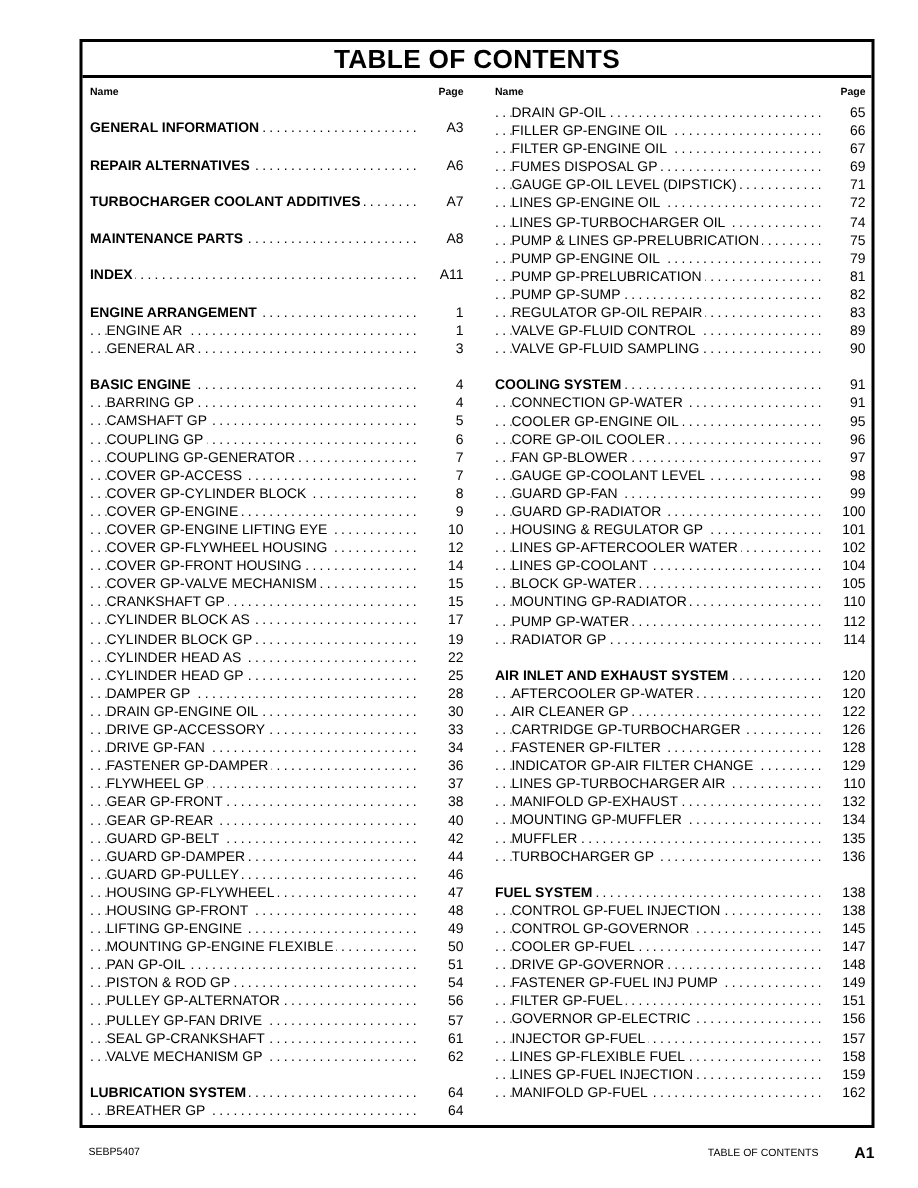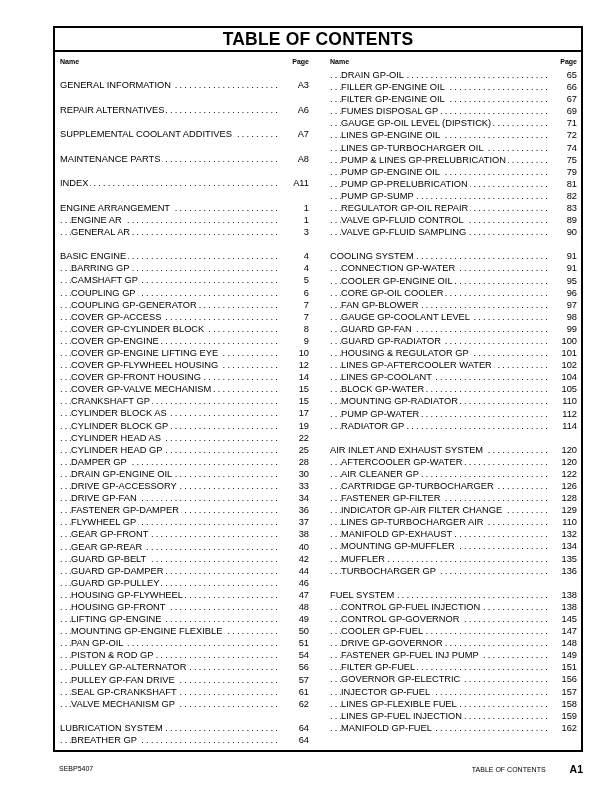--- a/index.html
+++ b/index.html
@@ -21,7 +21,7 @@
          white-space:nowrap; overflow:hidden; }
   .row .name { position:absolute; left:0; top:0; background:#fff; padding-right:2px; z-index:2; }
   .row.sub .name { left:11px; }
-  .row.major .name { font-weight:normal; }
+  .row.major .name { font-weight:bold; }
   .row .dots { position:absolute; left:0; right:30px; top:0; overflow:hidden; z-index:1;
                letter-spacing:2.2px; color:#000; }
   .row .page { position:absolute; right:0; top:0; text-align:right; background:#fff; padding-left:3px; z-index:2; }

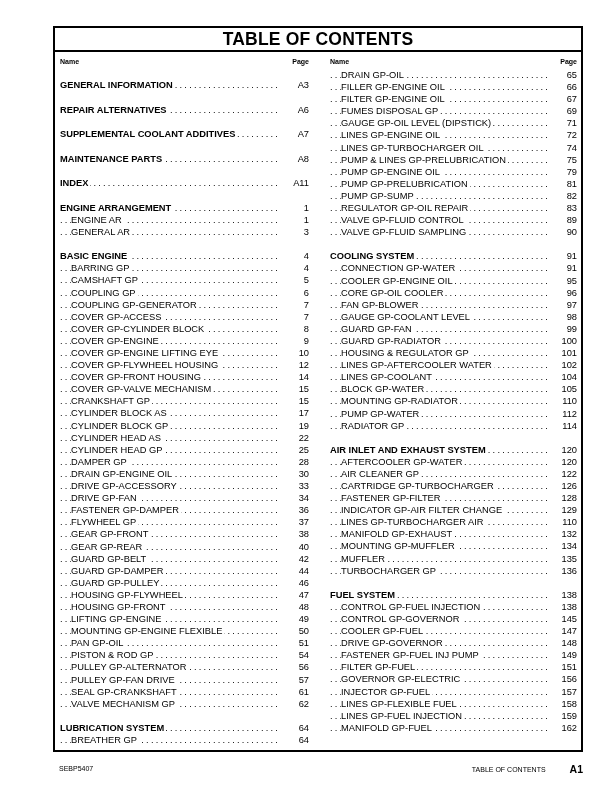--- a/index.html
+++ b/index.html
@@ -58,7 +58,7 @@
         <div class="gap big"></div>
         <div class="row major">
           <span class="dots">........................................................................................................................</span>
-          <span class="name">SUPPLEMENTAL COOLANT ADDITIVES</span>
+          <span class="name">TURBOCHARGER COOLANT ADDITIVES</span>
           <span class="page">A7</span>
         </div>
         <div class="gap big"></div>

